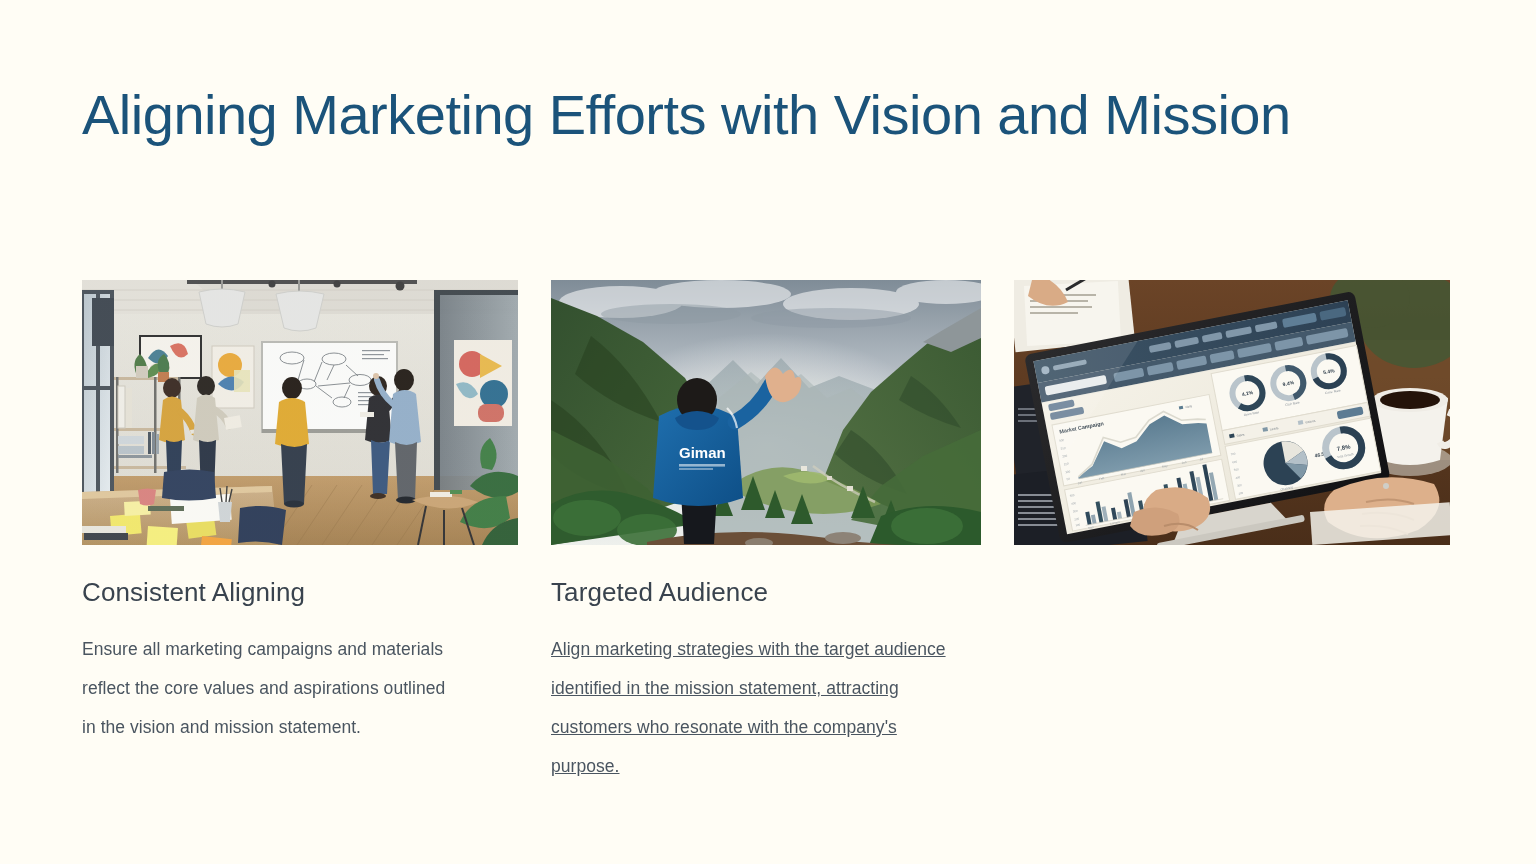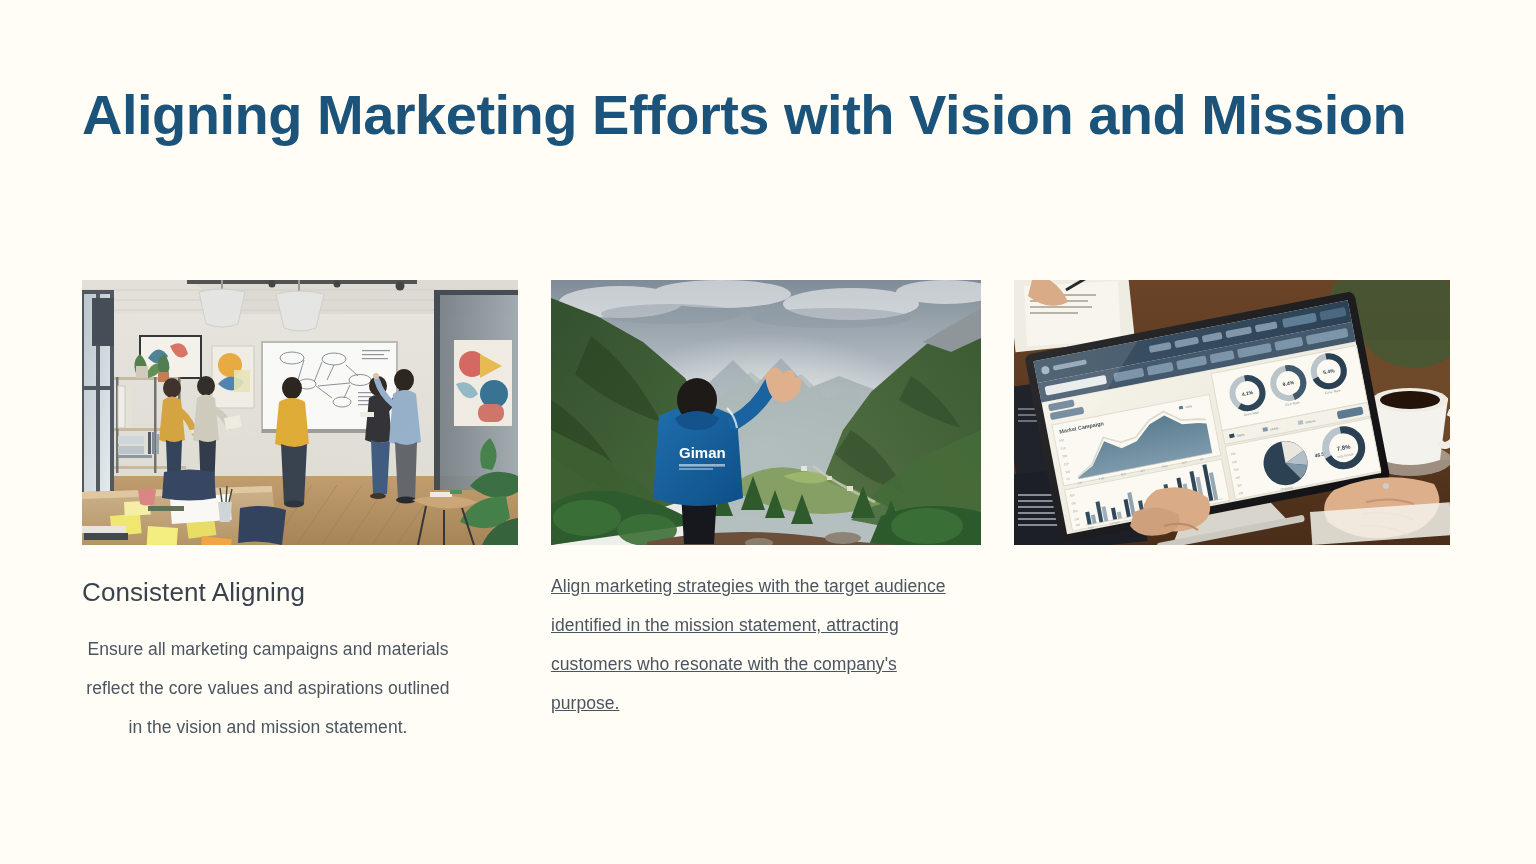--- a/index.html
+++ b/index.html
@@ -17,7 +17,7 @@
     left:82px; top:82px;
     width:1380px;
     font-size:56px;
-    font-weight:700;
+    font-weight:400;
     letter-spacing:-0.5px;
     color:#1B537A;
     line-height:1.18;

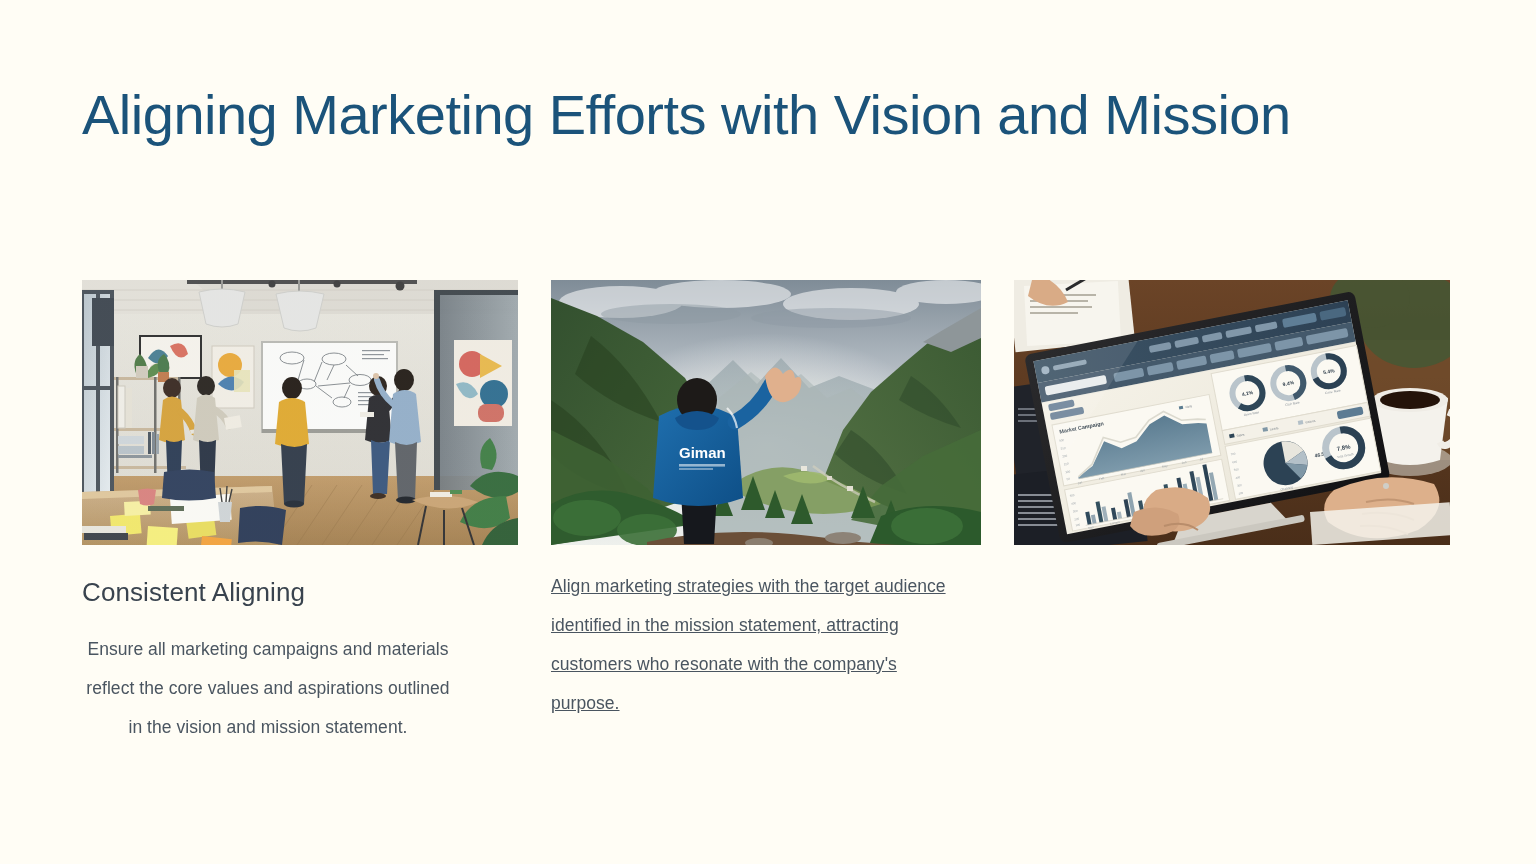--- a/index.html
+++ b/index.html
@@ -413,6 +413,7 @@
         </g>
       </svg>
     </div>
+    <div class="card-heading">Targeted Audience</div>
     <div class="card-body">Align marketing strategies with the target audience identified in the mission statement, attracting customers who resonate with the company's purpose.</div>
   </div>
 

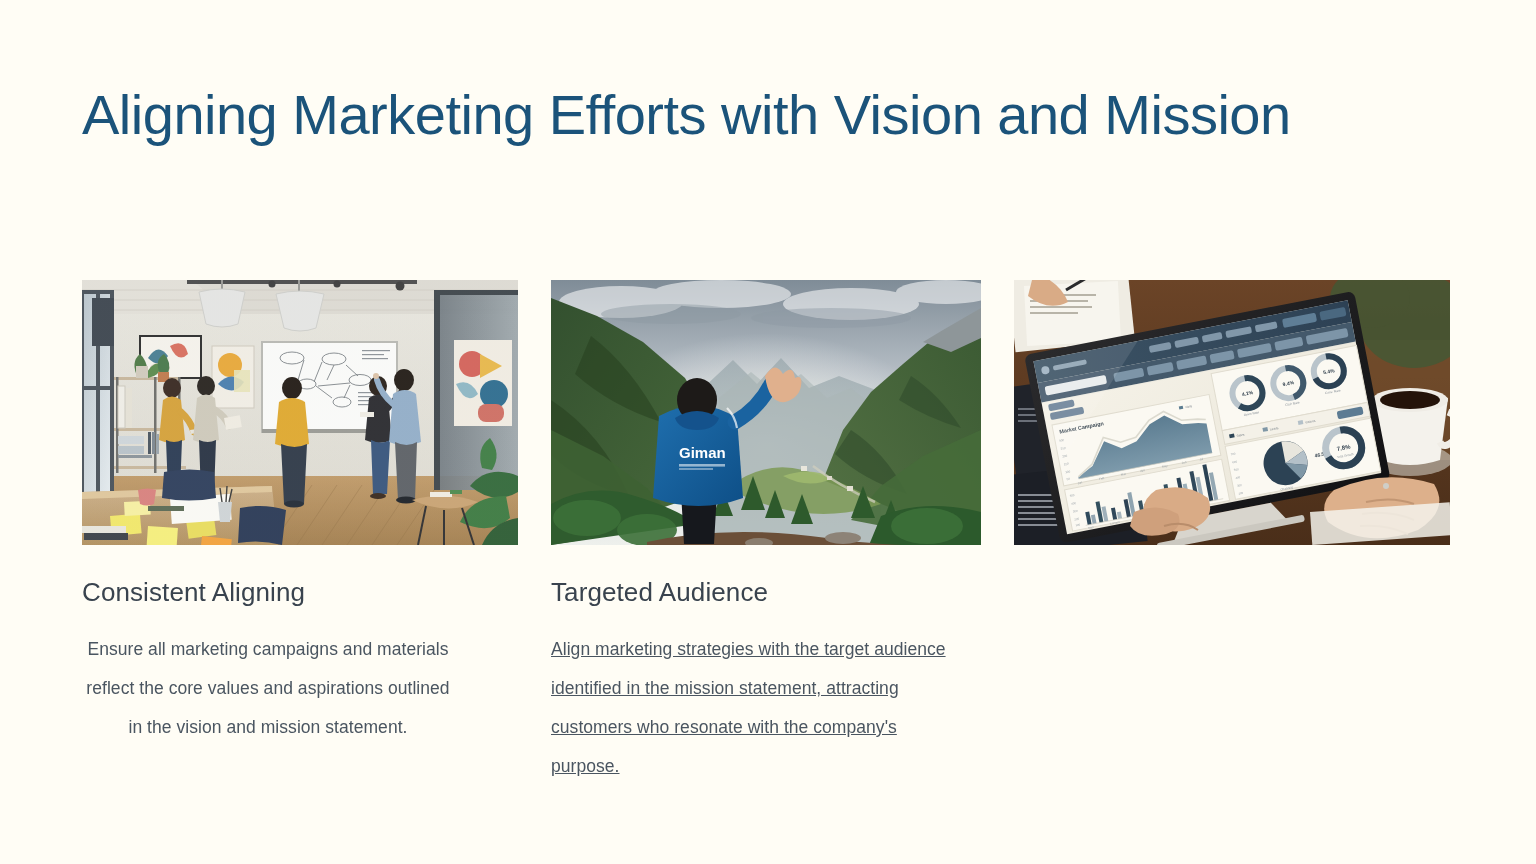--- a/index.html
+++ b/index.html
@@ -60,7 +60,7 @@
     letter-spacing:0.05px;
   }
   .card-2 .card-body { max-width:412px;text-decoration:underline; }
-  .card-1 .card-body { max-width:372px;text-align:center; }
+  .card-1 .card-body { max-width:372px; }
   .card-3 .card-body { max-width:425px; }
 </style>
 </head>

